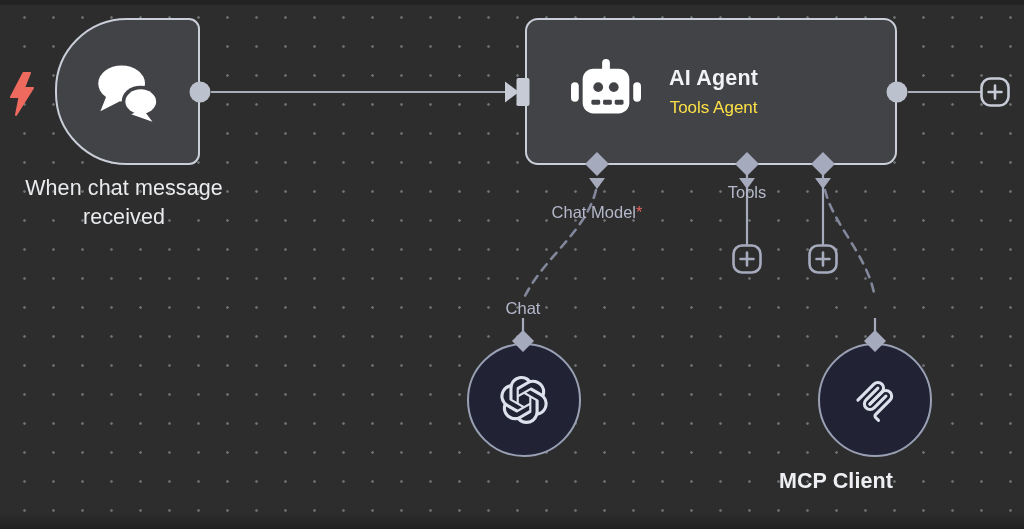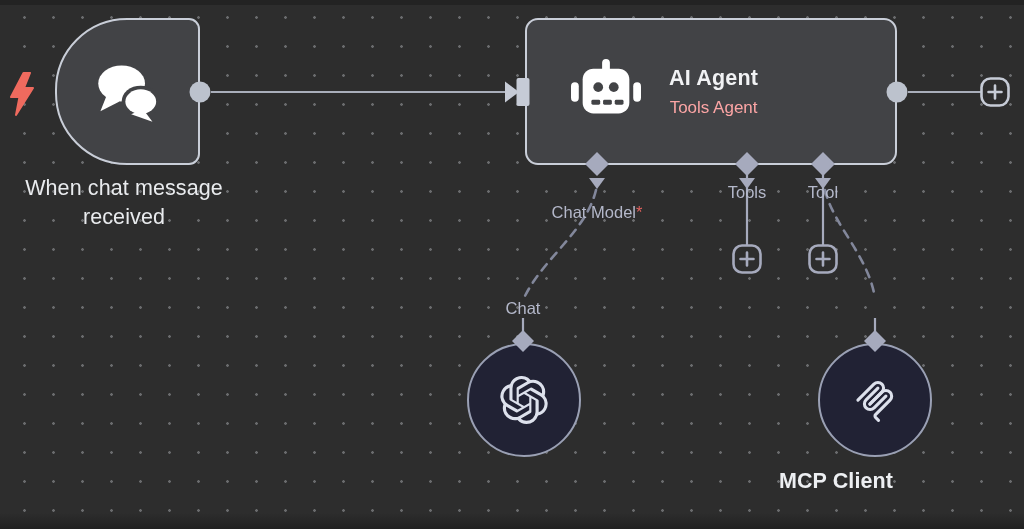--- a/index.html
+++ b/index.html
@@ -30,7 +30,7 @@
   }
   .agent-text{display:flex;flex-direction:column;align-items:center;gap:7px;}
   .agent-title{font-size:21.5px;font-weight:700;color:#f1f2f4;letter-spacing:.2px;}
-  .agent-subtitle{font-size:17px;font-weight:400;color:#fca5a5;}
+  .agent-subtitle{font-size:17px;font-weight:400;color:#fde047;}
   .circle-node{
     width:114px;height:114px;border-radius:50%;
     background:var(--color-subnode_fill,#212234);

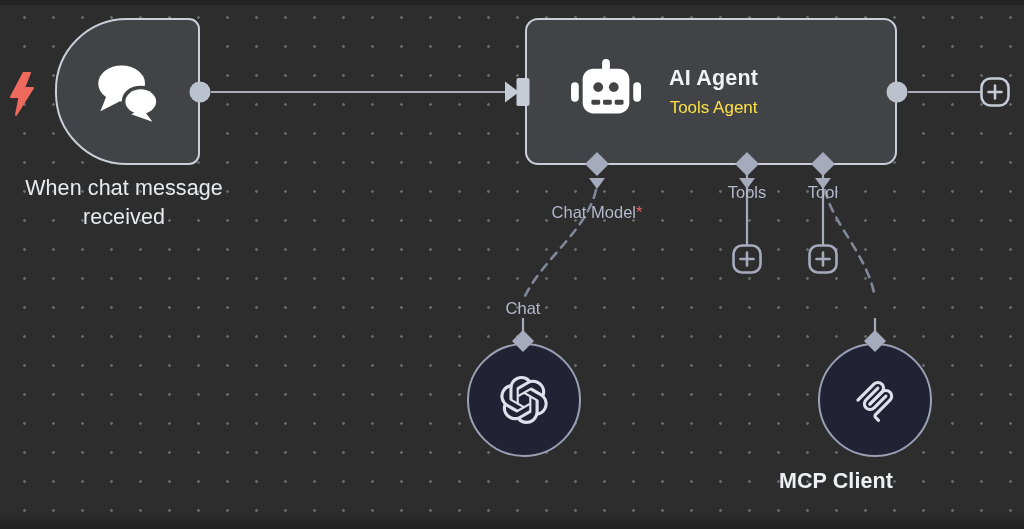--- a/index.html
+++ b/index.html
@@ -123,7 +123,6 @@
     <span>Chat Model</span><span class="required-mark">*</span>
   </div>
   <div class="port-label" style="left:667px;top:183px;">Tools</div>
-  <div class="port-label" style="left:743px;top:183px;">Tool</div>
   <div class="port-label" style="left:443px;top:299px;">Chat</div>
 
   <svg class="layer endpoints" viewBox="0 0 1024 529">

